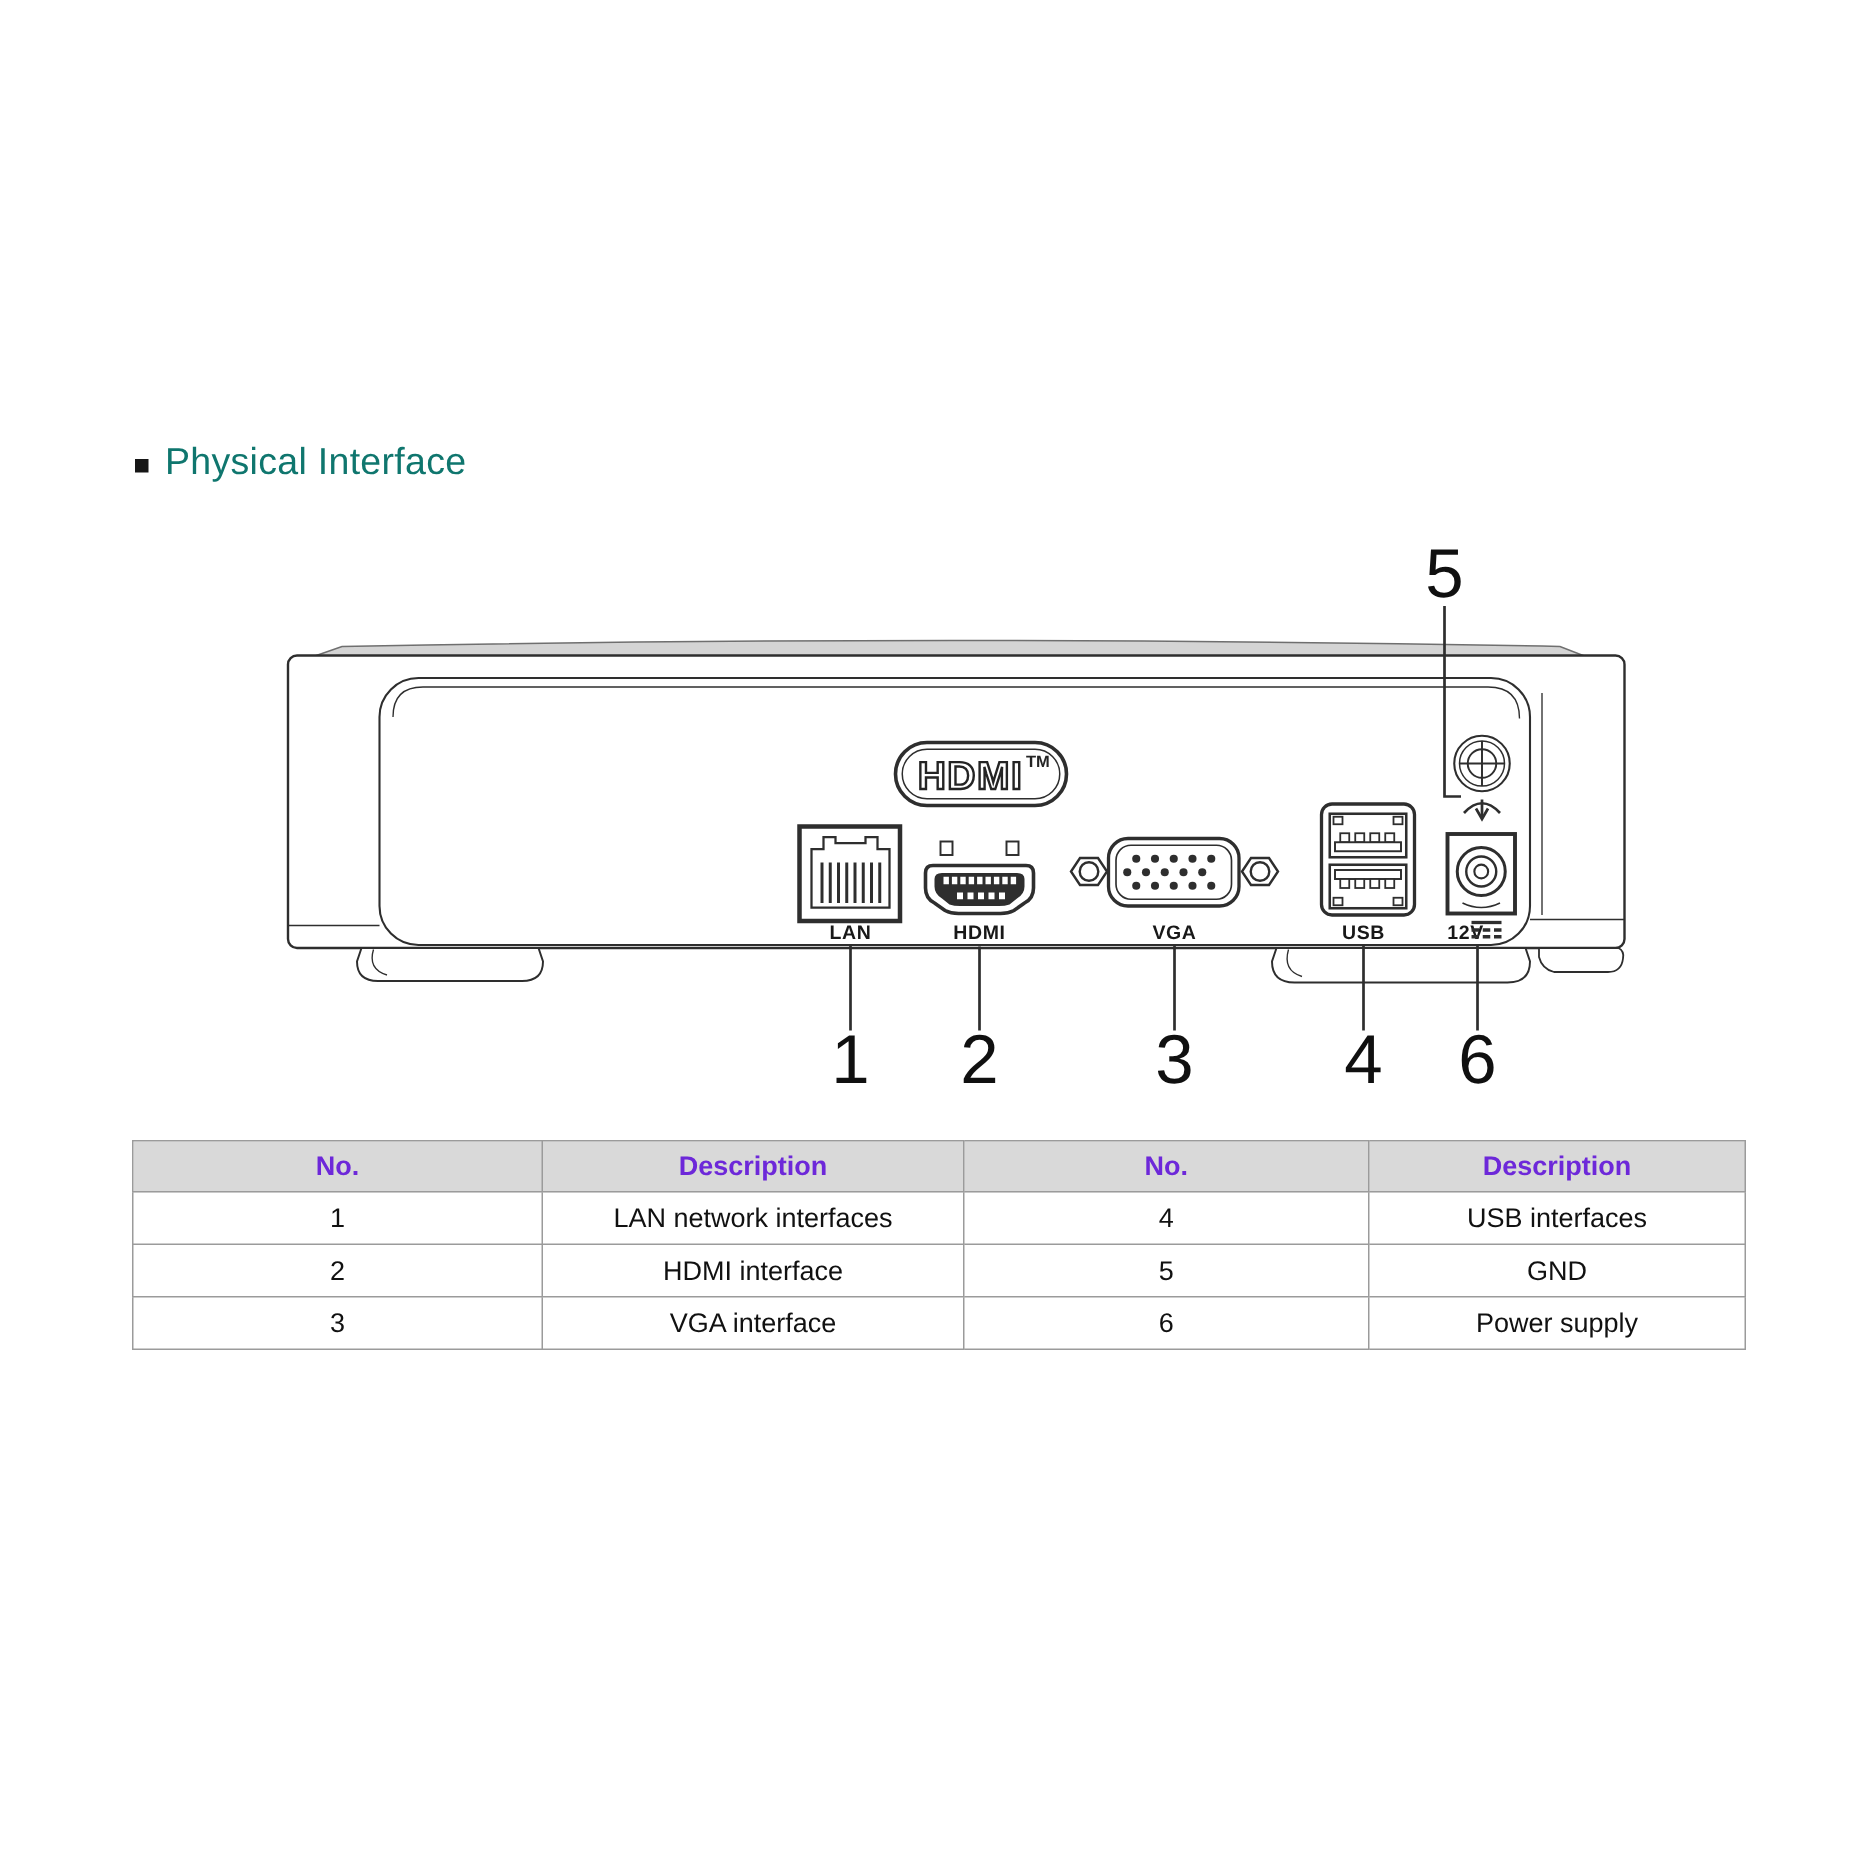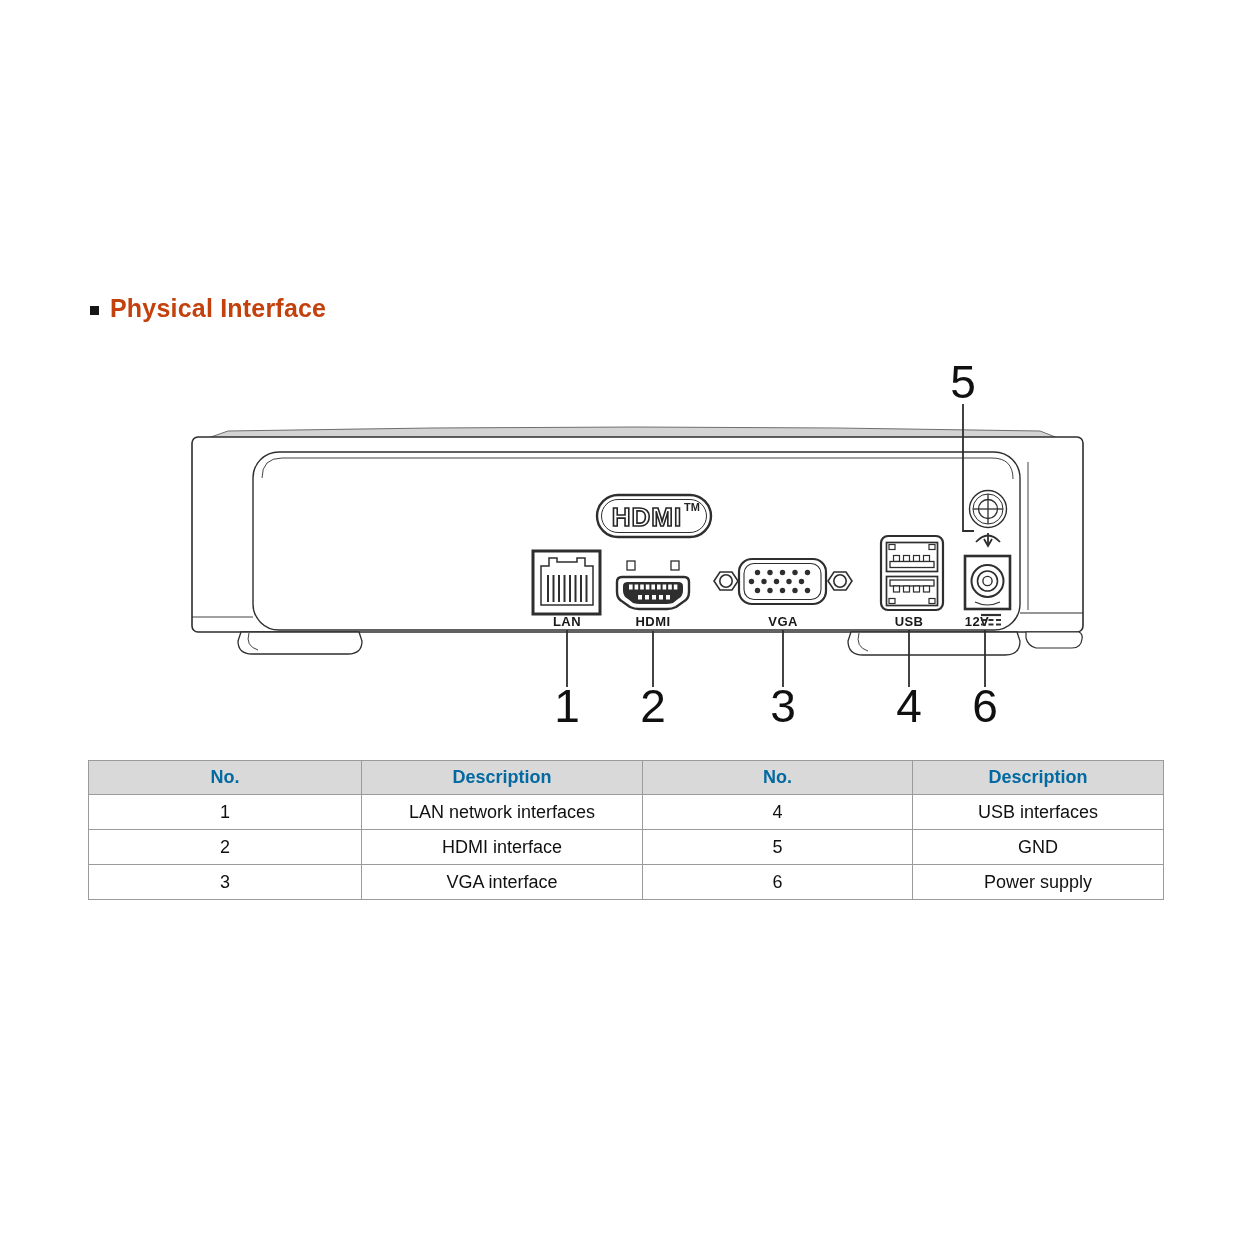--- a/index.html
+++ b/index.html
@@ -22,7 +22,7 @@
     width:9px;height:9px;background:#161616;margin-top:3px;flex:0 0 auto;
   }
   .page-title{
-    font-size:25px;font-weight:bold;color:#c2410c;letter-spacing:0.2px;
+    font-size:25px;font-weight:normal;color:#0f766e;letter-spacing:0.2px;
   }
   svg.diagram{position:absolute;left:0;top:0;}
   .s1{fill:none;stroke:var(--line);}

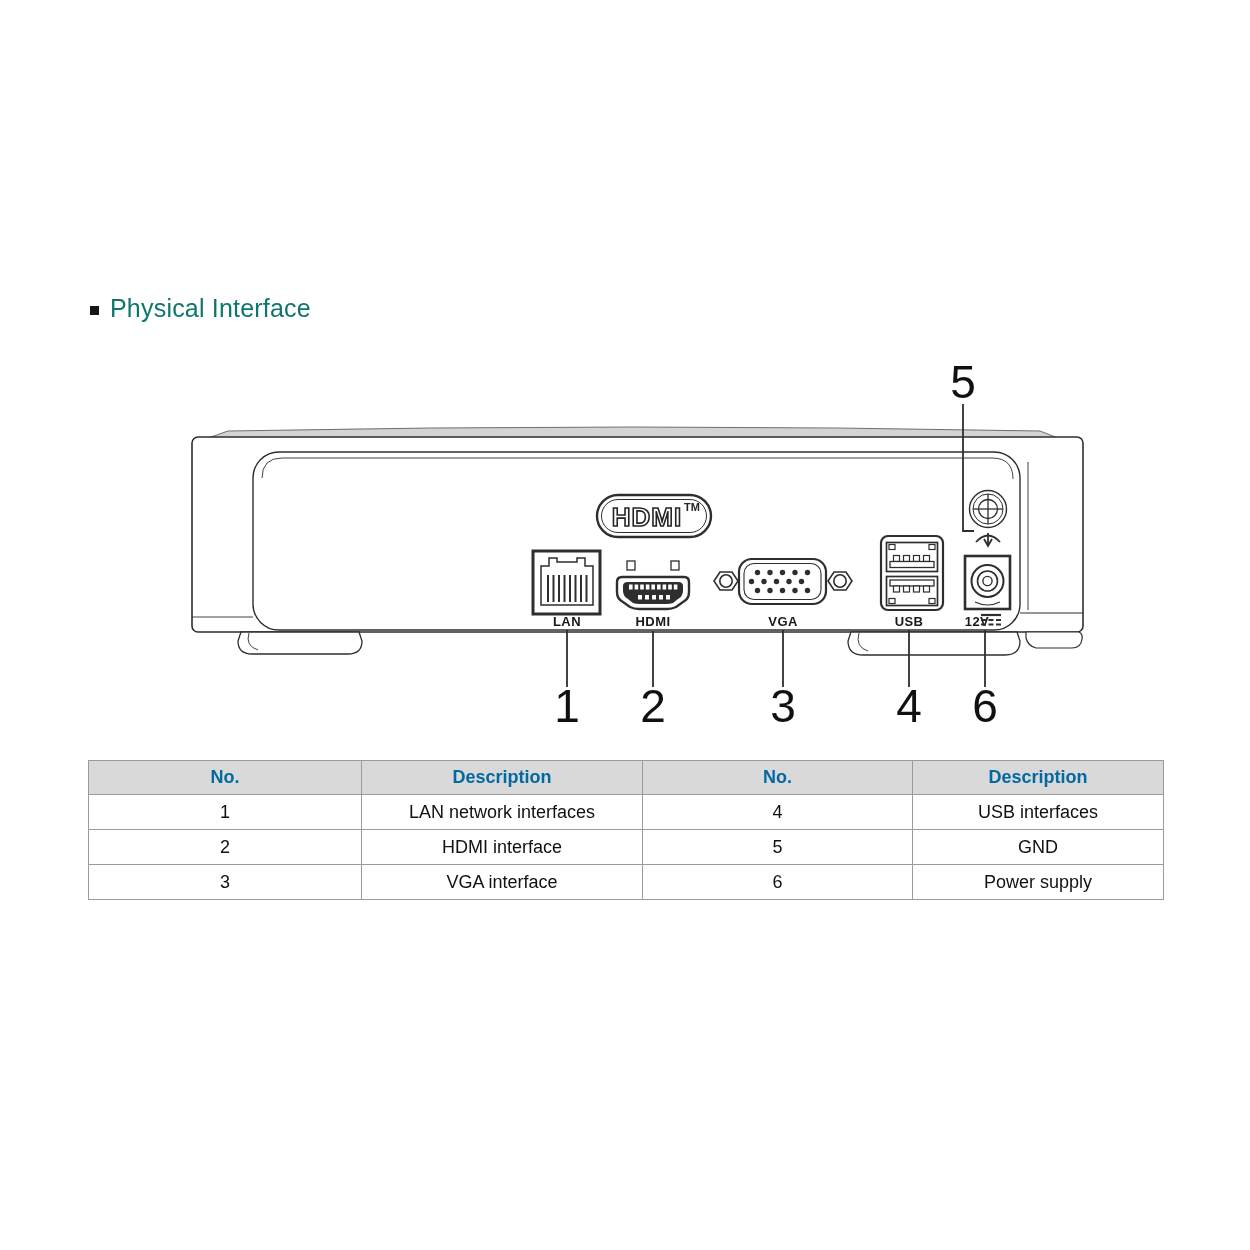--- a/index.html
+++ b/index.html
@@ -56,7 +56,7 @@
     padding:0;
   }
   table.iface th{
-    background:var(--tableHeaderBg);height:33px;font-size:18px;font-weight:bold;color:#0369a1;
+    background:var(--tableHeaderBg);height:33px;font-size:18px;font-weight:bold;color:#6d28d9;
   }
   table.iface td{
     background:#ffffff;height:34px;font-size:18px;font-weight:400;color:#111;

